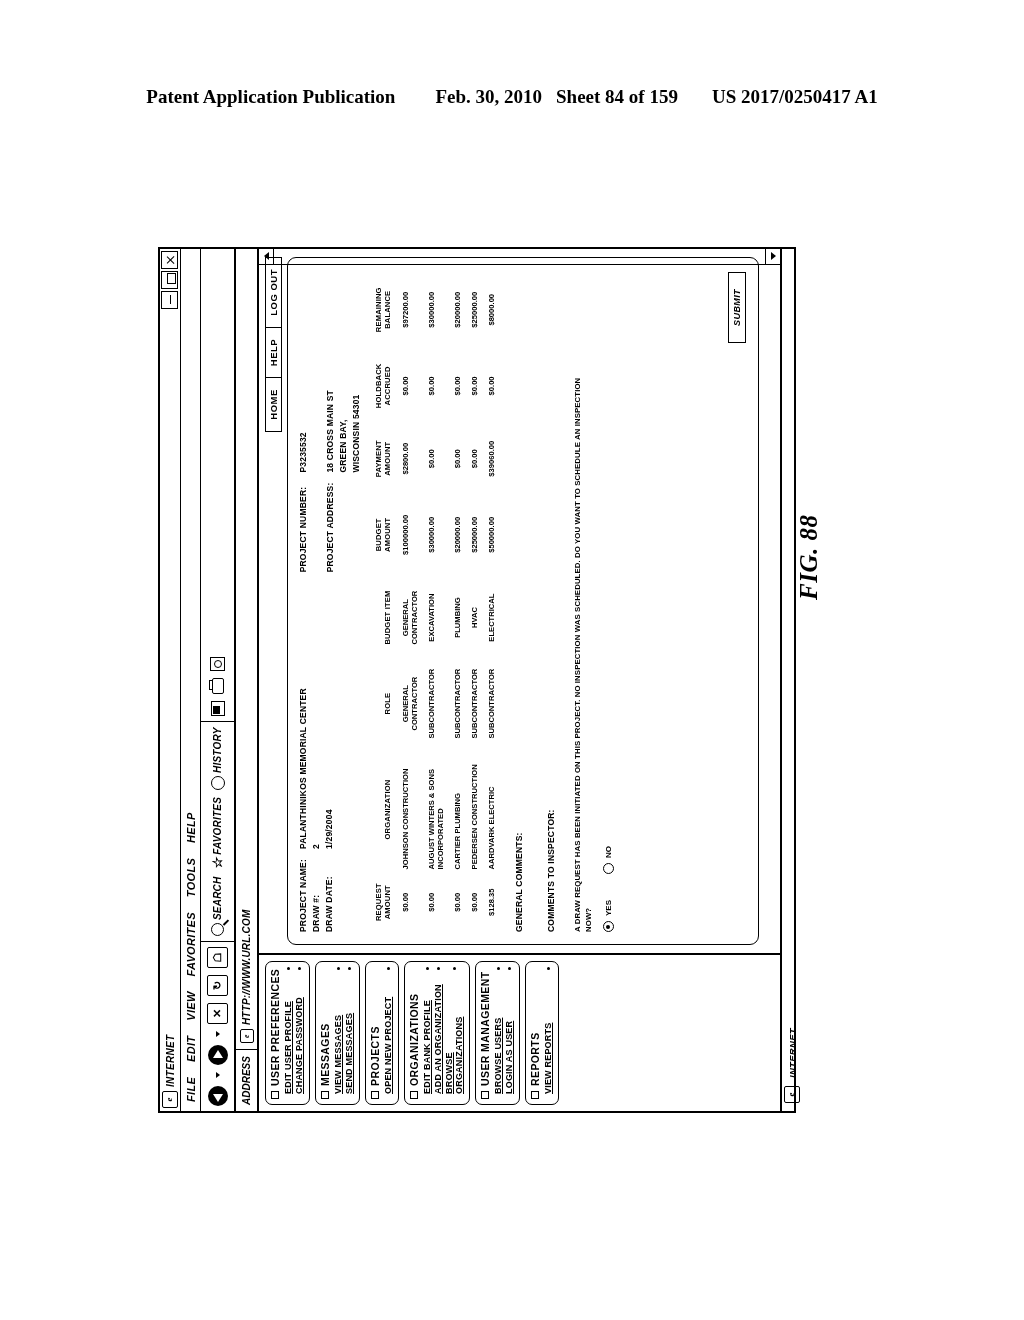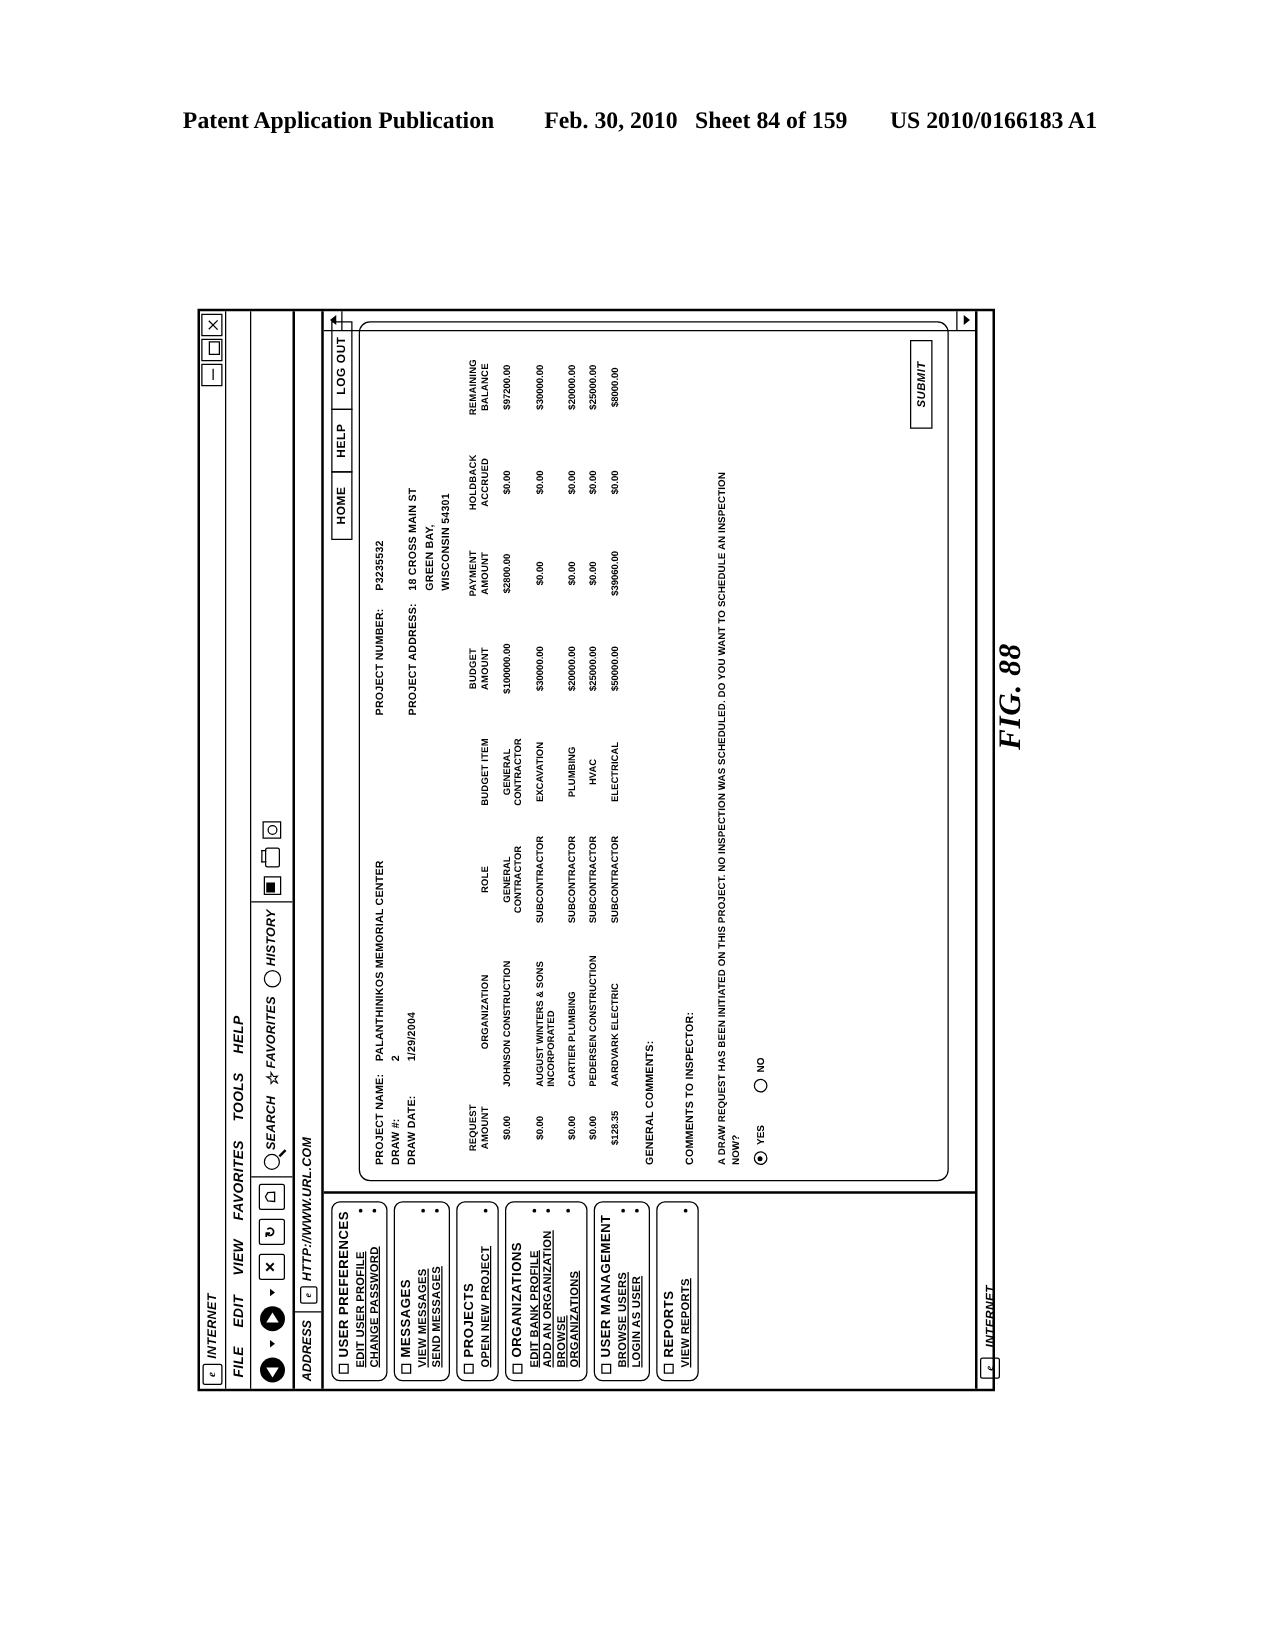--- a/index.html
+++ b/index.html
@@ -154,7 +154,7 @@
 <body>
 
 <div class="pat-header">
-  <span class="ph-1">Patent Application Publication</span><span class="ph-2">Feb. 30, 2010</span><span class="ph-3">Sheet 84 of 159</span><span>US 2010/0166183 A1</span>
+  <span class="ph-1">Patent Application Publication</span><span class="ph-2">Feb. 30, 2010</span><span class="ph-3">Sheet 84 of 159</span><span>US 2017/0250417 A1</span>
 </div>
 
 <div class="fig-label">FIG. 88</div>

